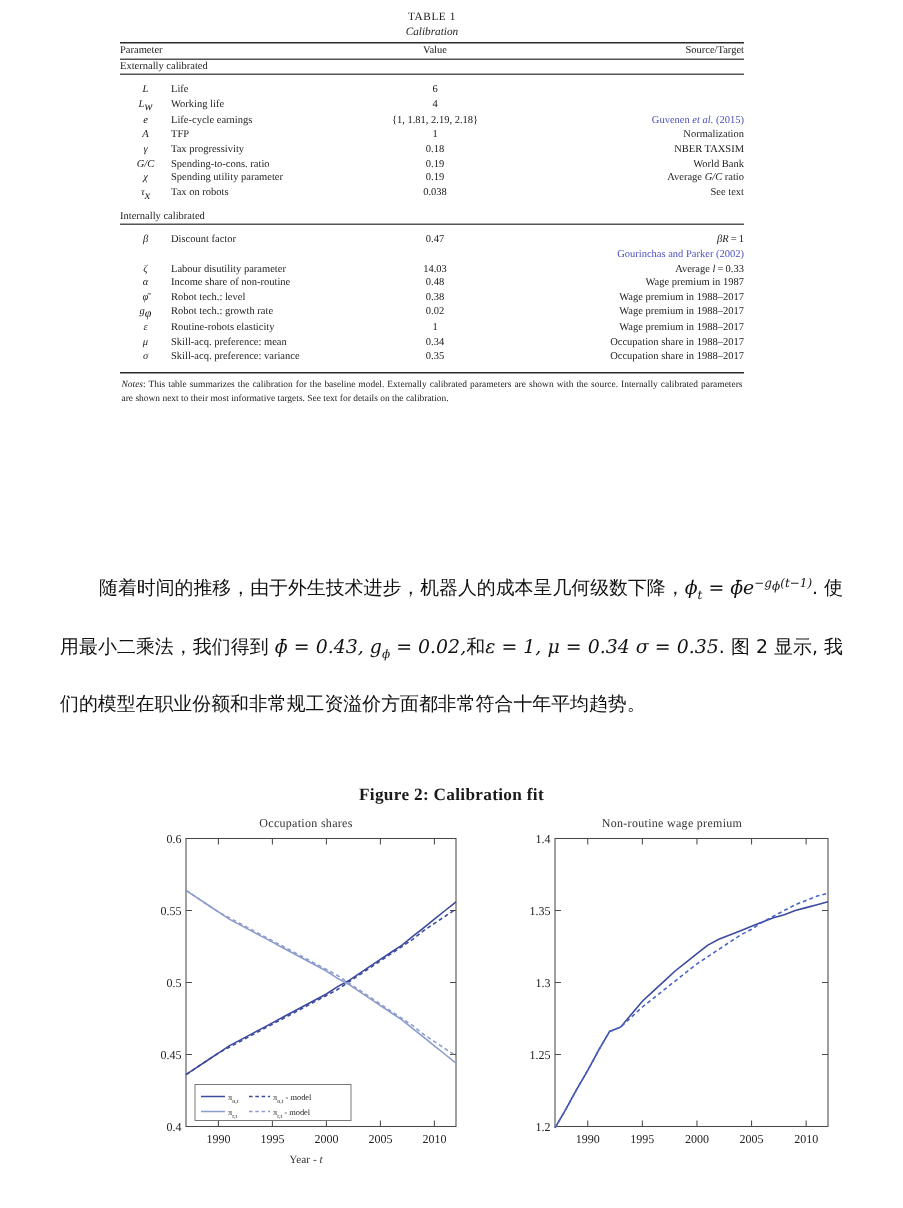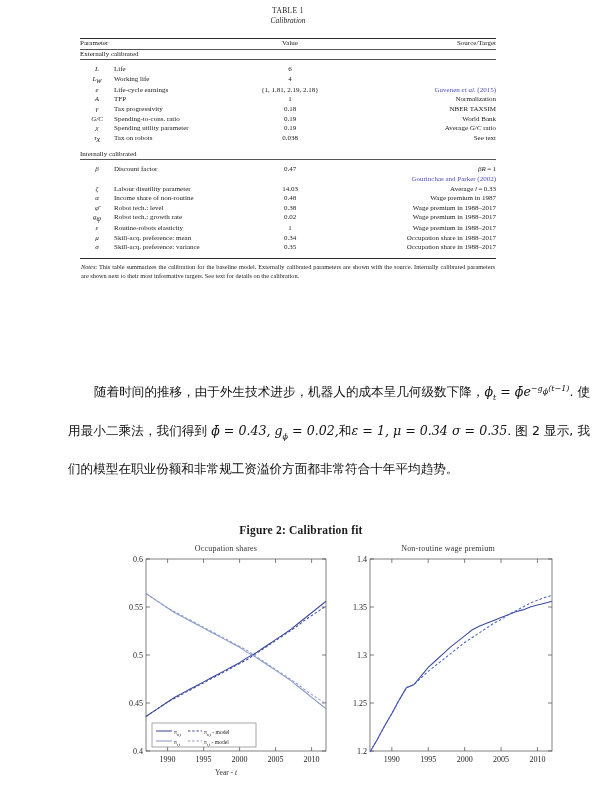--- a/index.html
+++ b/index.html
@@ -34,7 +34,7 @@
     font-size: 7.5px;
     font-style: italic;
     line-height: 10px;
-    margin-bottom: 12px;
+    margin-bottom: 2px;
   }
   table.caltable {
     width: 100%;

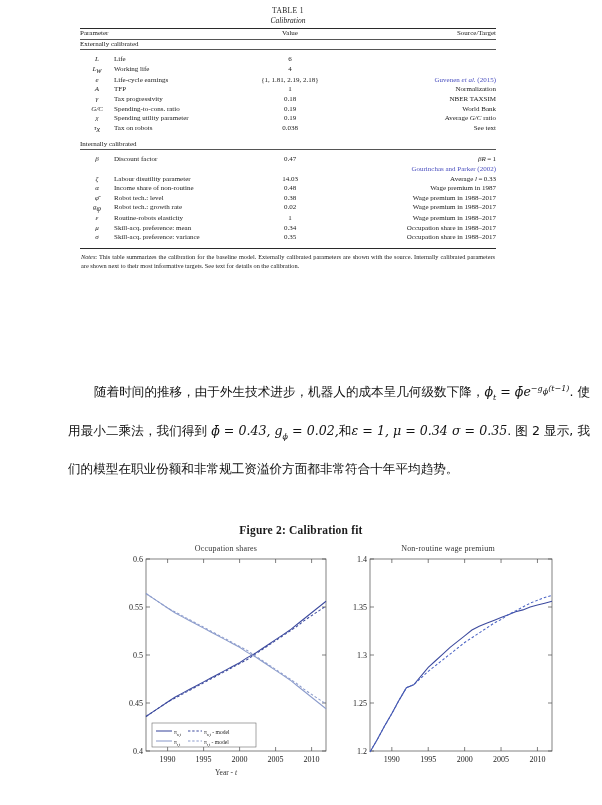--- a/index.html
+++ b/index.html
@@ -95,7 +95,6 @@
     line-height: 33px;
     color: #111;
     text-align: justify;
-    margin-left: 28px;
   }
   #cn-para .indent { display: inline-block; width: 26px; }
   .mi { font-family: "DejaVu Serif", serif; font-style: italic; }

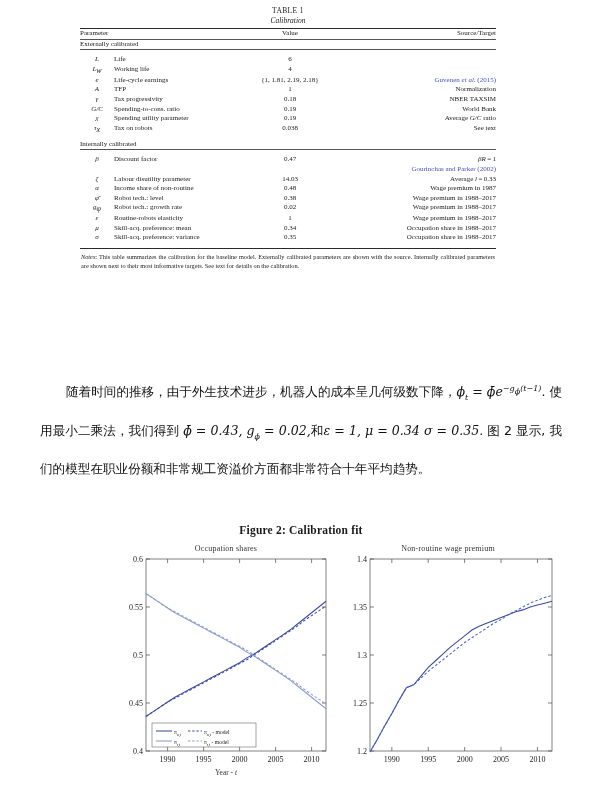--- a/index.html
+++ b/index.html
@@ -125,7 +125,7 @@
     position: absolute;
     top: 0;
   }
-  #chart-left  { left: 120px; width: 212px; height: 252px; }
+  #chart-left  { left: 98px; width: 212px; height: 252px; }
   #chart-right { left: 338px; width: 220px; height: 252px; }
   .chart-title {
     text-align: center;

